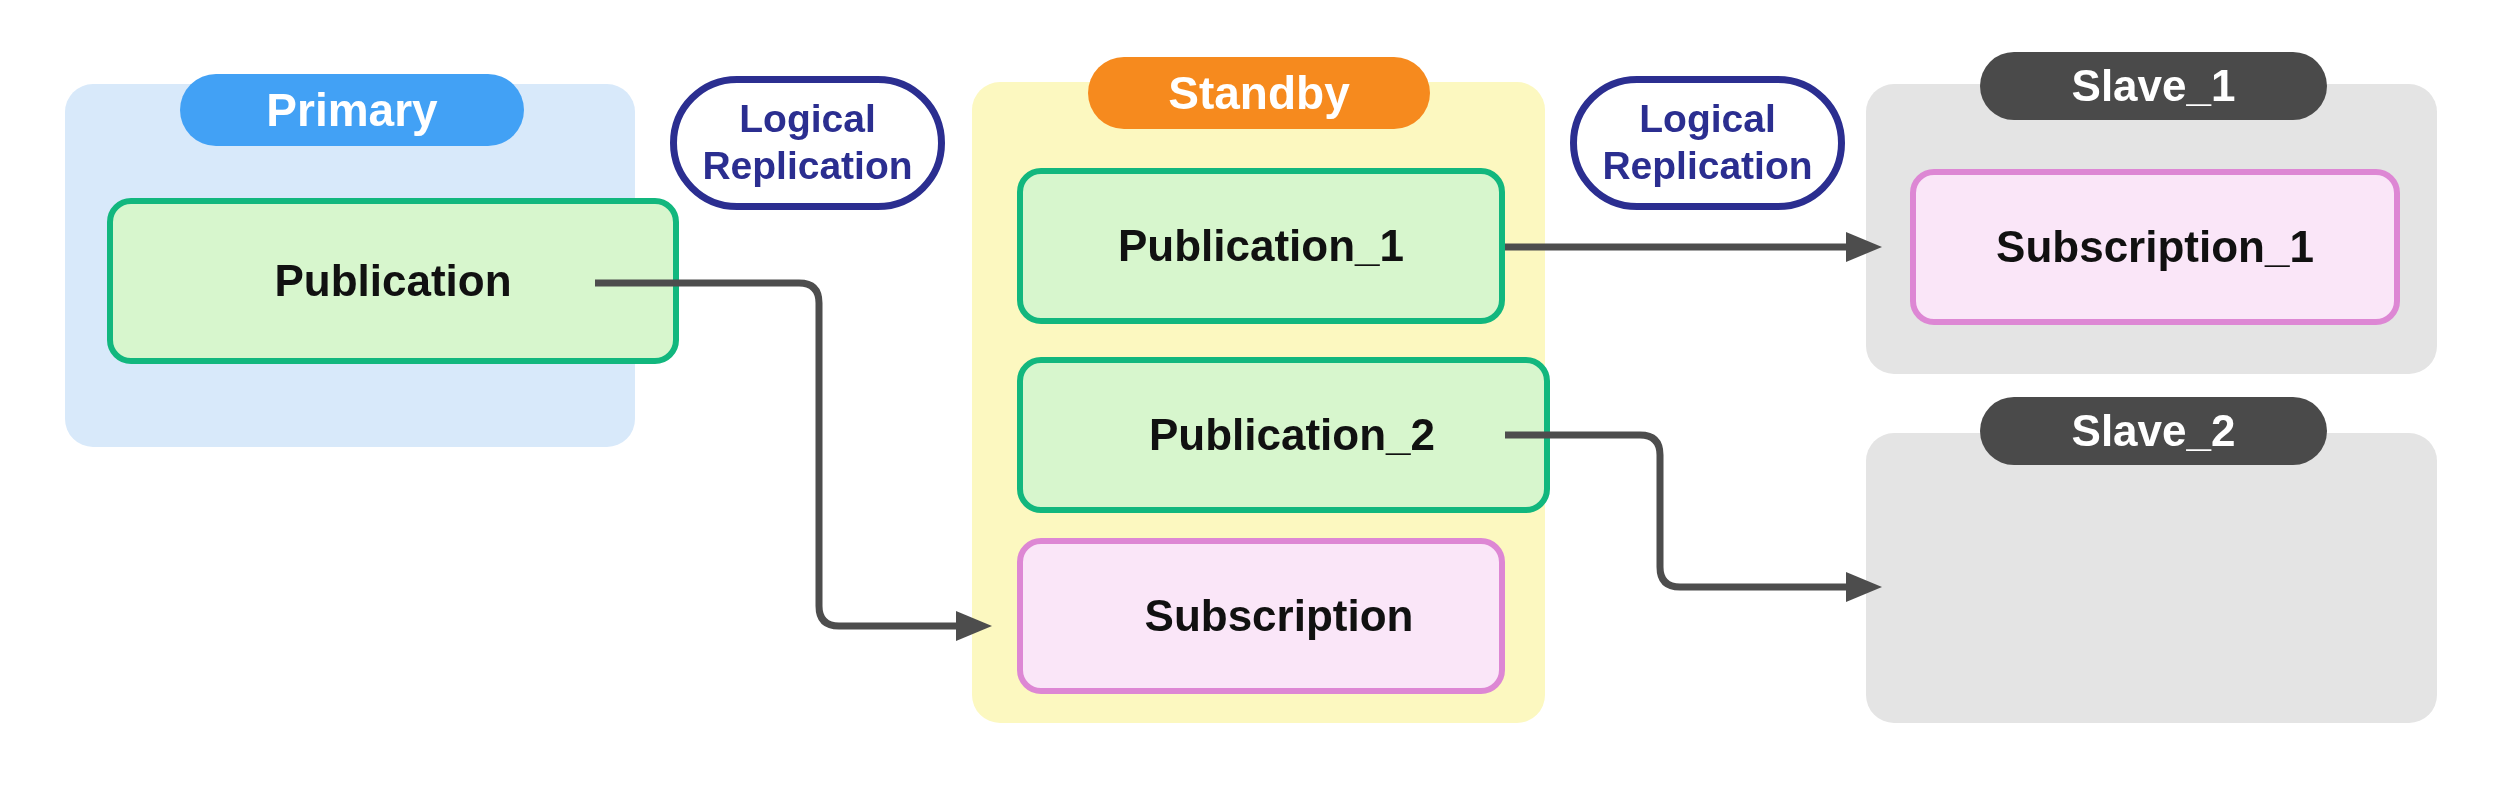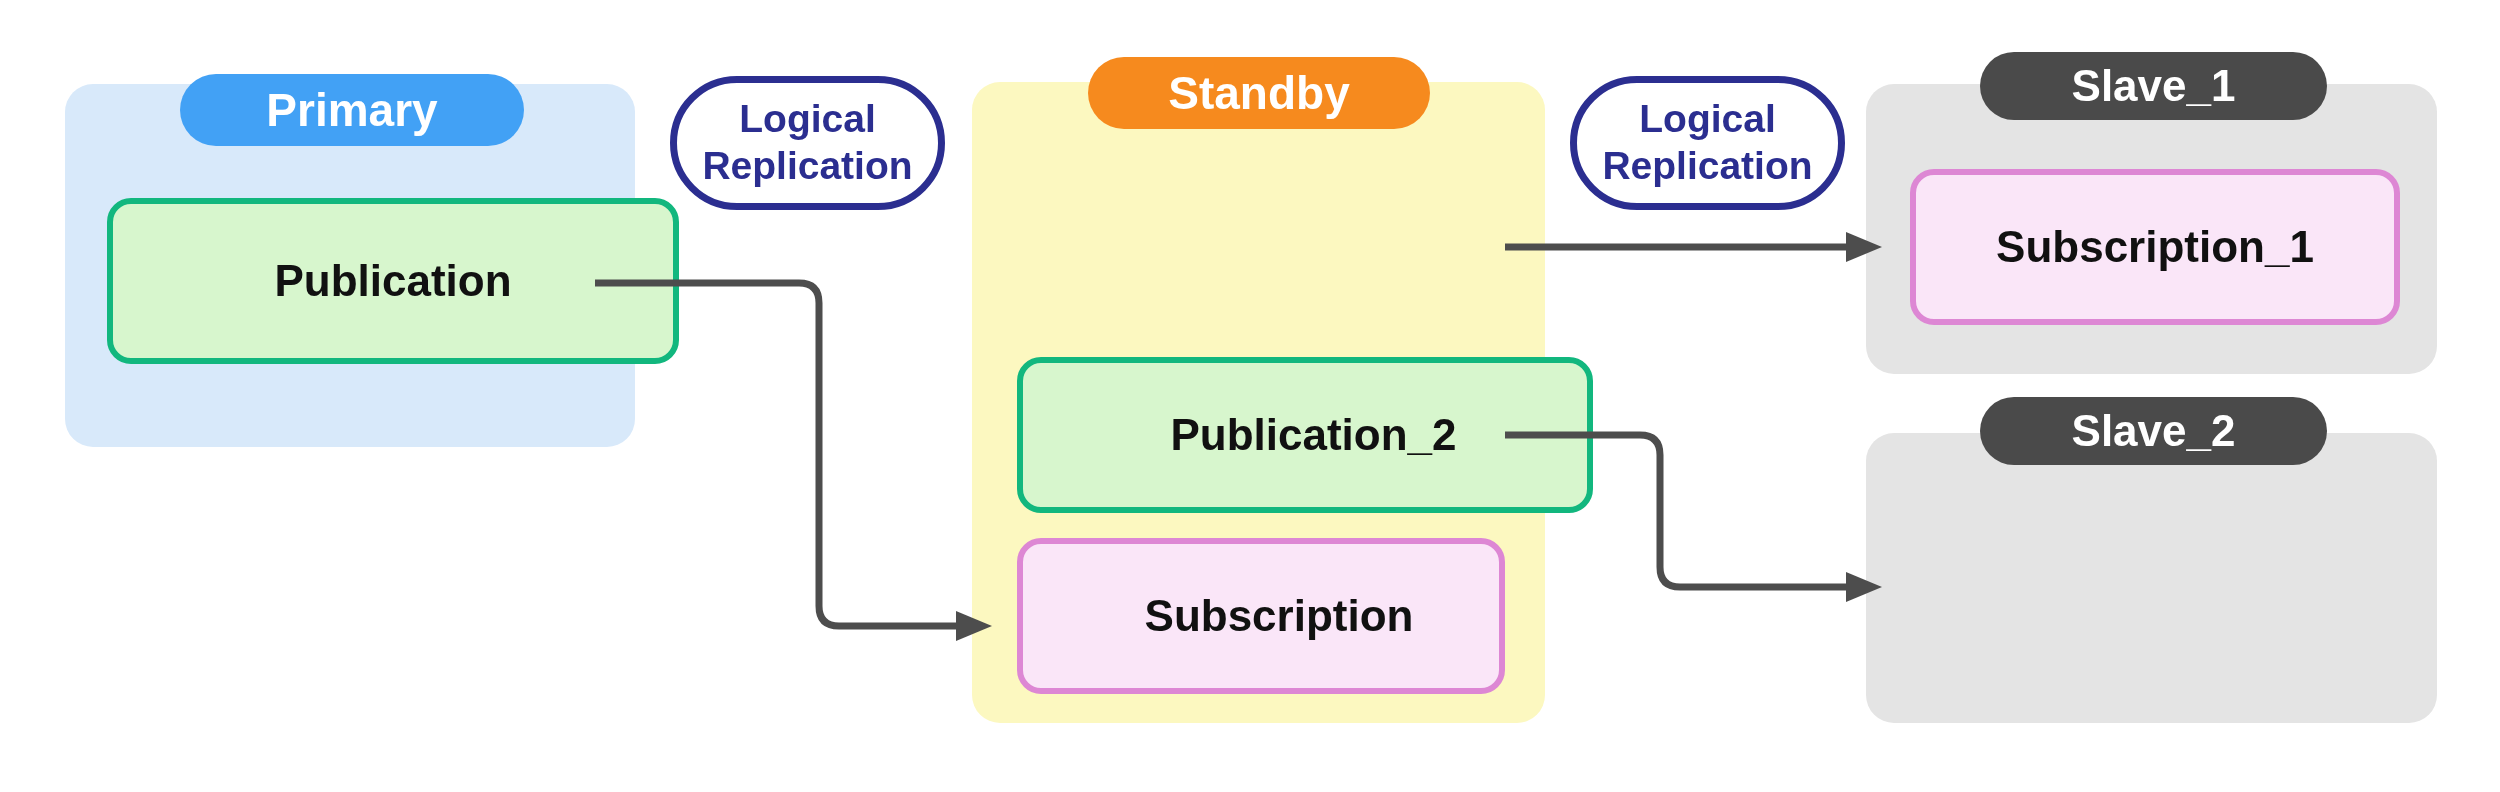--- a/index.html
+++ b/index.html
@@ -97,6 +97,7 @@
 
   <div class="container yellow" style="left:972px; top:82px; width:573px; height:641px;"></div>
   <div class="badge orange" style="left:1088px; top:57px; width:342px; height:72px;">Standby</div>
+  <div class="node green" style="left:1017px; top:168px; width:488px; height:156px;">Publication_1</div>
   <div class="node green" style="left:1017px; top:357px; width:576px; height:156px;padding-left:17px;">Publication_2</div>
   <div class="node pink" style="left:1017px; top:538px; width:488px; height:156px;padding-left:36px;">Subscription</div>
 

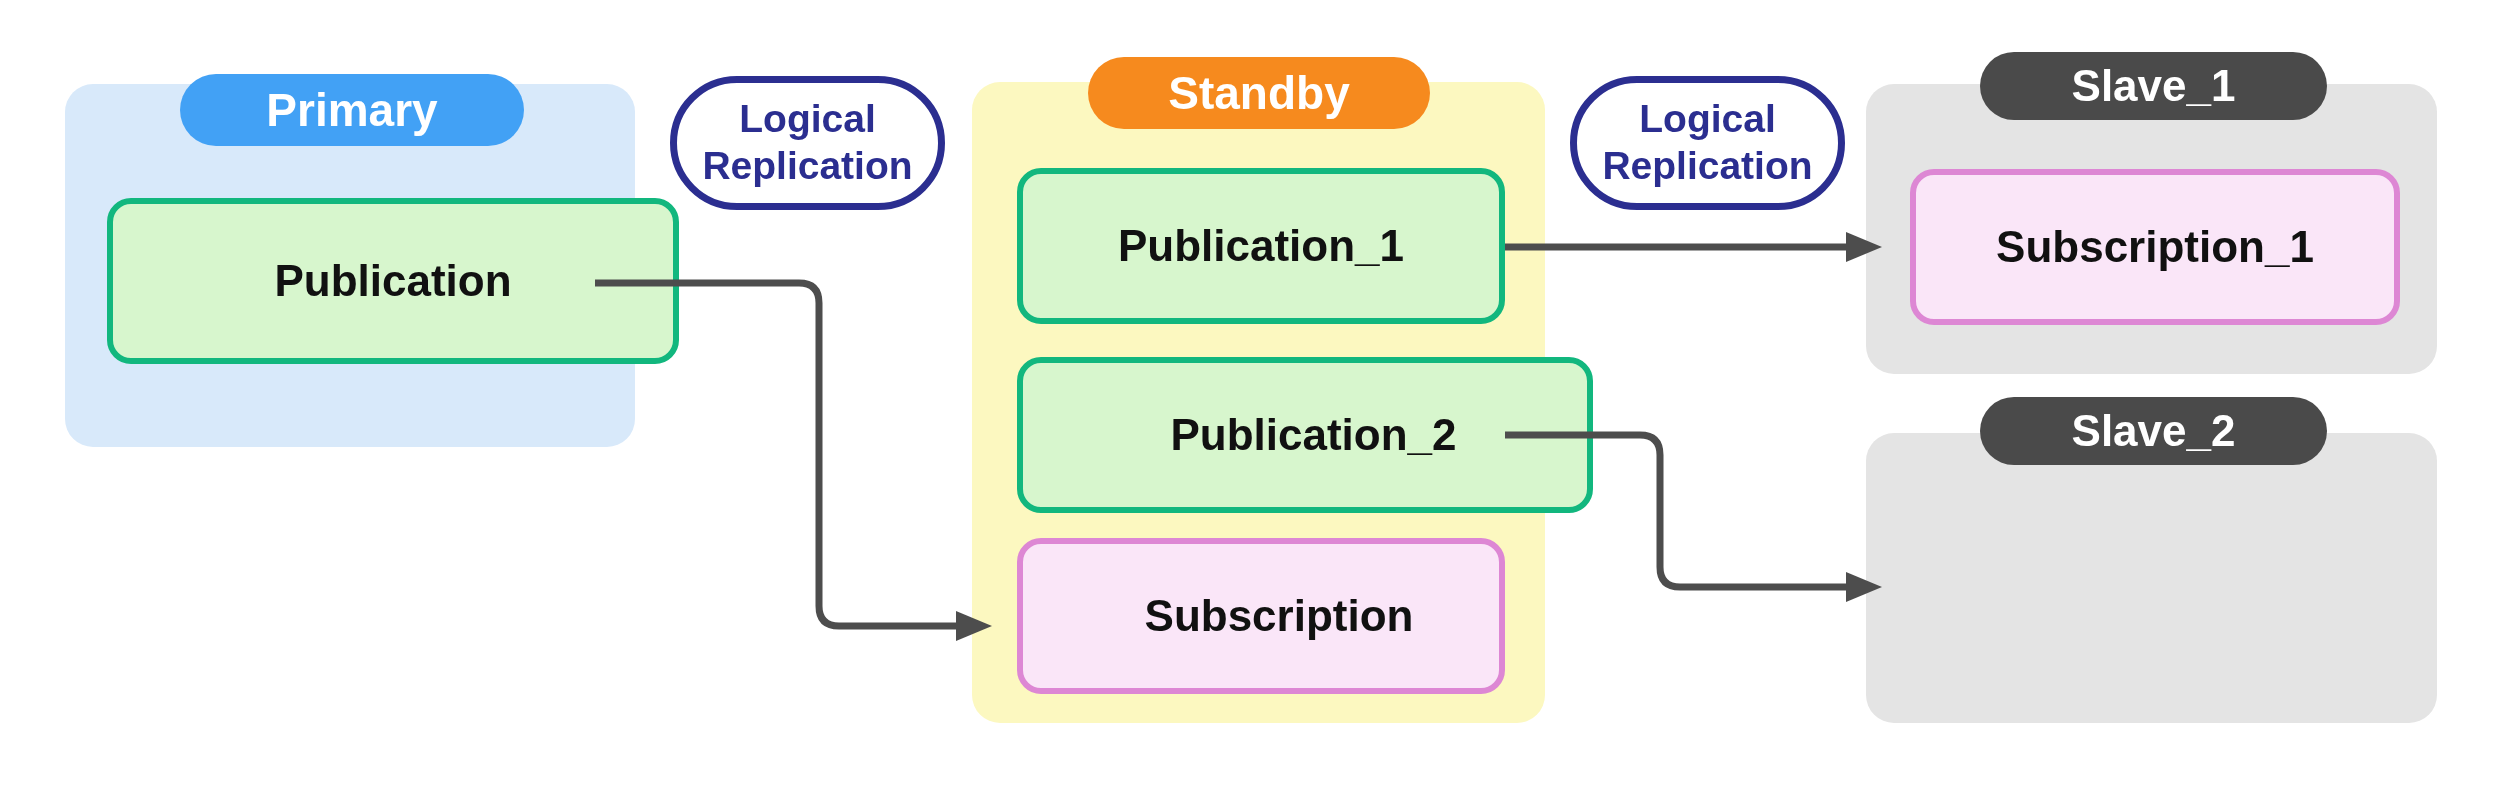--- a/index.html
+++ b/index.html
@@ -98,7 +98,7 @@
   <div class="container yellow" style="left:972px; top:82px; width:573px; height:641px;"></div>
   <div class="badge orange" style="left:1088px; top:57px; width:342px; height:72px;">Standby</div>
   <div class="node green" style="left:1017px; top:168px; width:488px; height:156px;">Publication_1</div>
-  <div class="node green" style="left:1017px; top:357px; width:576px; height:156px;padding-left:17px;">Publication_2</div>
+  <div class="node green" style="left:1017px; top:357px; width:533px; height:156px;padding-left:17px;">Publication_2</div>
   <div class="node pink" style="left:1017px; top:538px; width:488px; height:156px;padding-left:36px;">Subscription</div>
 
   <div class="oval" style="left:1570px; top:76px; width:275px; height:134px;">Logical Replication</div>

